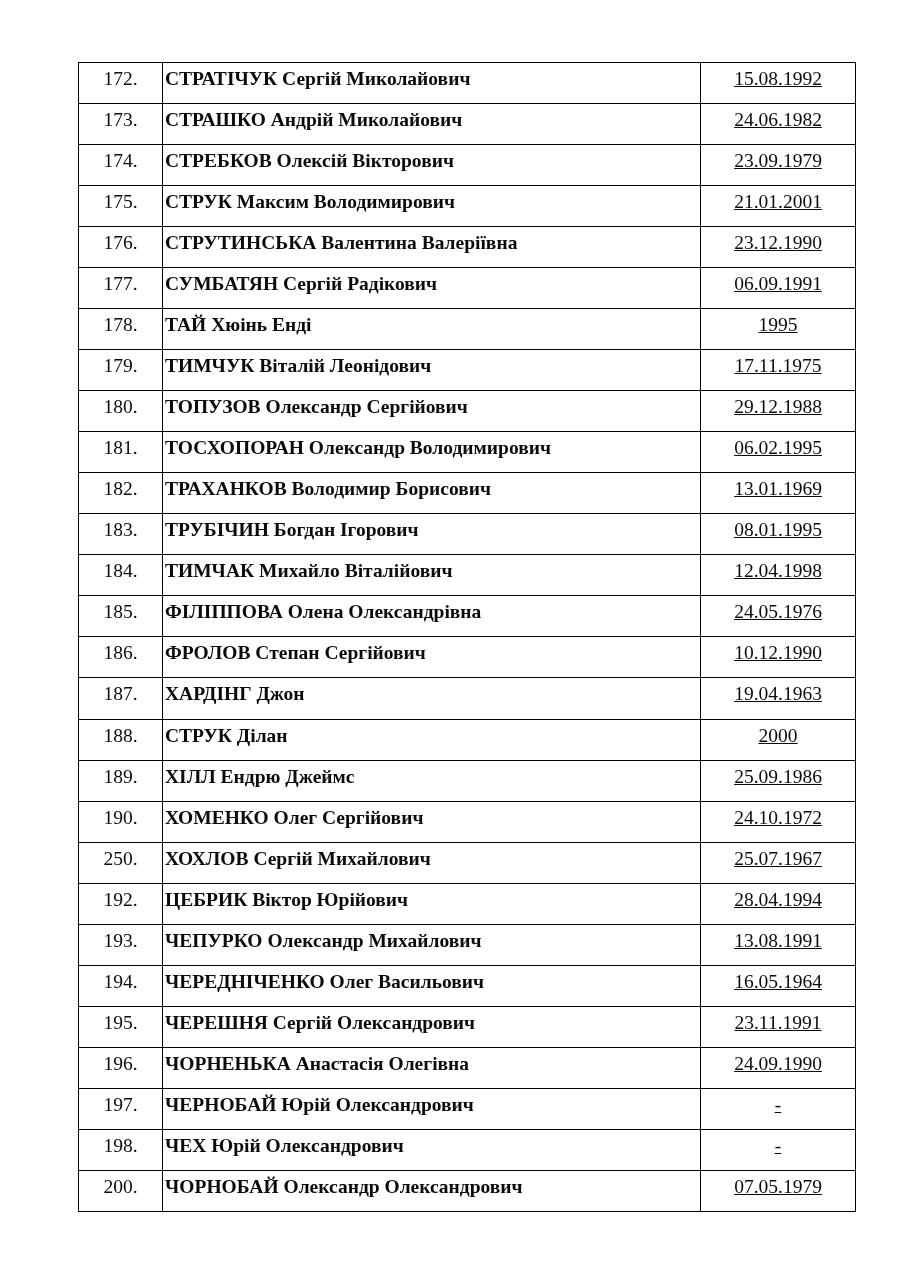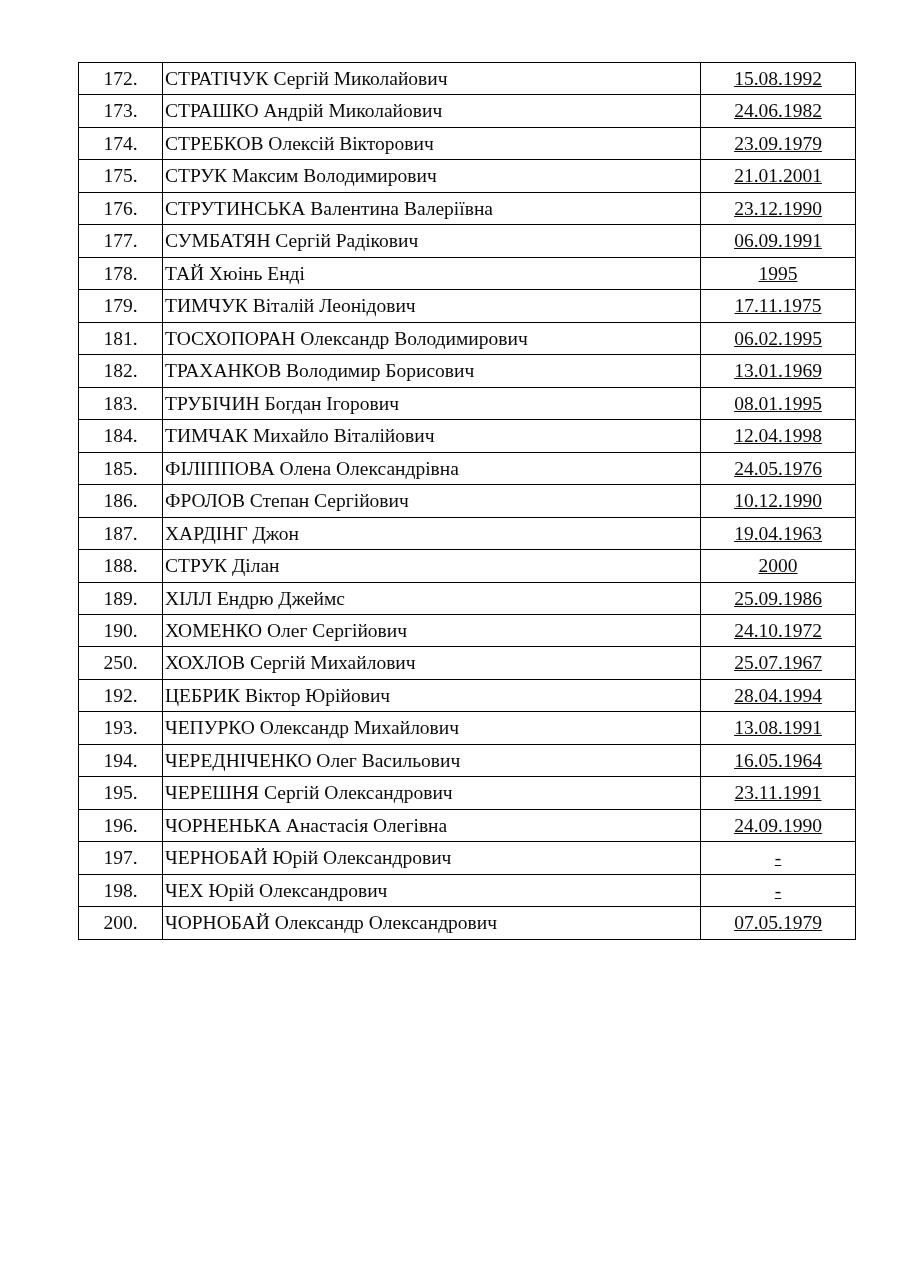--- a/index.html
+++ b/index.html
@@ -21,7 +21,7 @@
     left: 78px;
     top: 62px;
     width: 777px;
-    height: 878px;
+    height: 1150px;
     border-collapse: collapse;
     table-layout: fixed;
     padding-left: 46px;

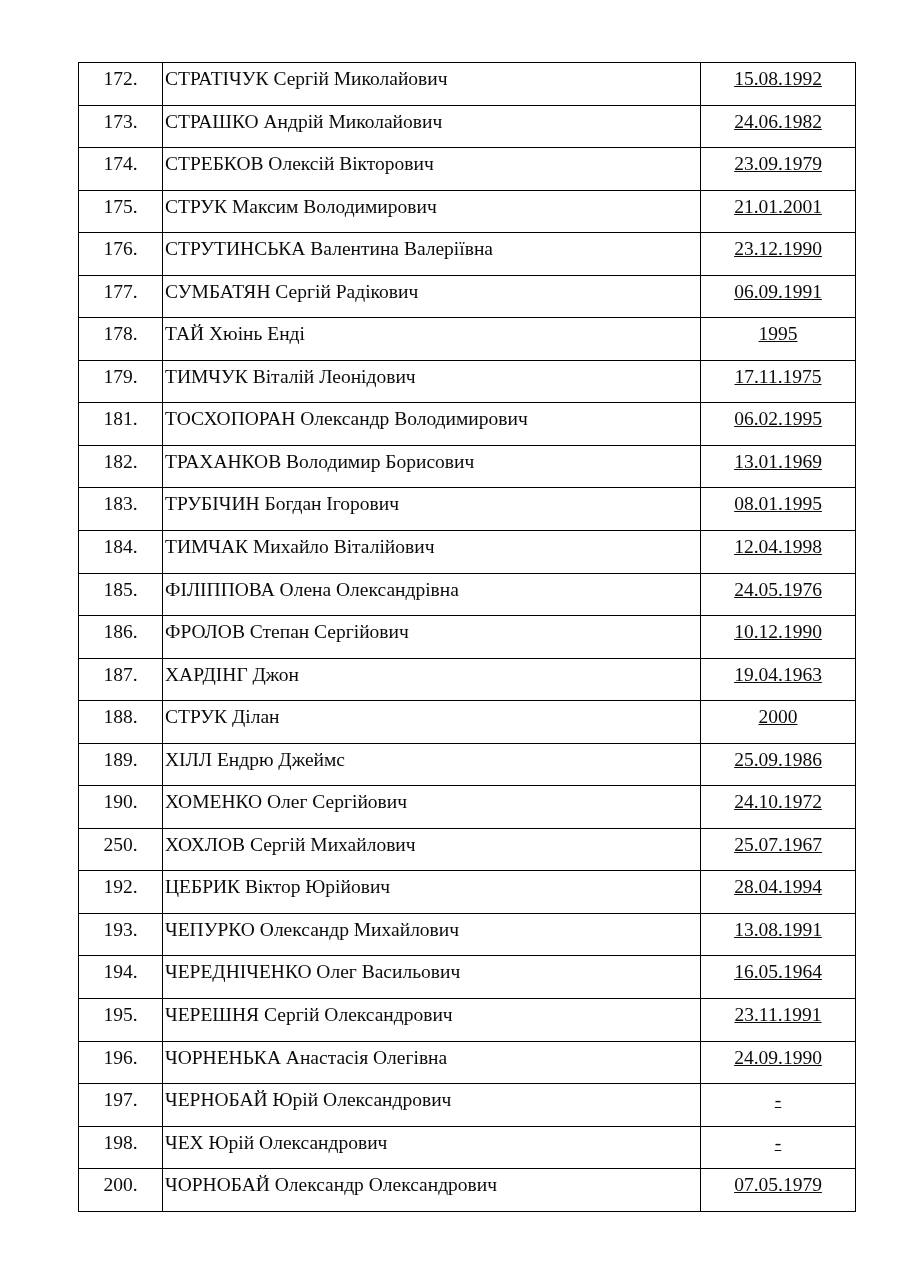--- a/index.html
+++ b/index.html
@@ -42,6 +42,7 @@
   td.cell-name {
     text-align: left;
     padding-left: 9px;
+    font-weight: bold;
   }
   td.cell-dob {
     text-align: center;

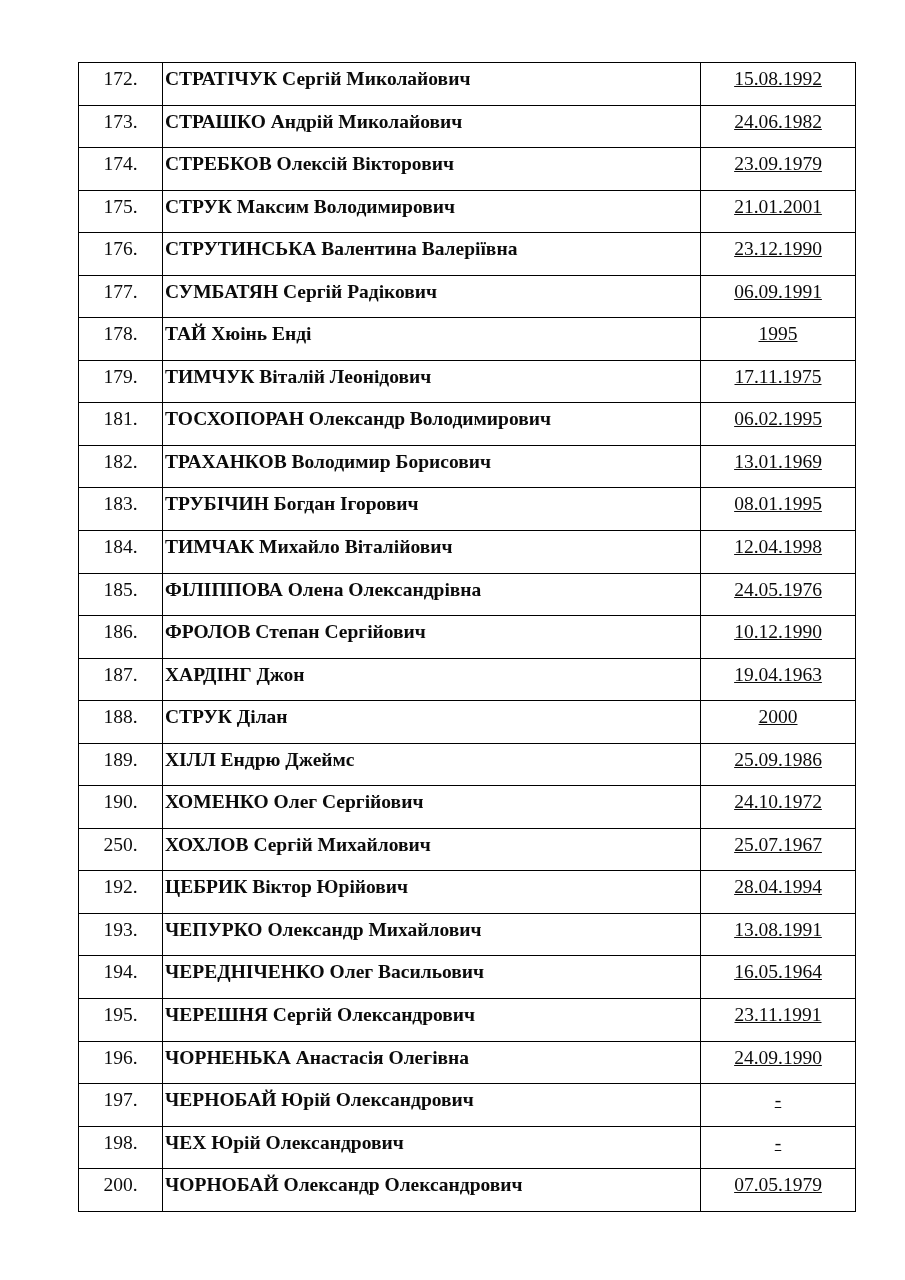--- a/index.html
+++ b/index.html
@@ -101,6 +101,11 @@
           <td class="cell-dob">17.11.1975</td>
         </tr>
         <tr>
+          <td class="cell-number">180.</td>
+          <td class="cell-name">ТОПУЗОВ Олександр Сергійович</td>
+          <td class="cell-dob">29.12.1988</td>
+        </tr>
+        <tr>
           <td class="cell-number">181.</td>
           <td class="cell-name">ТОСХОПОРАН Олександр Володимирович</td>
           <td class="cell-dob">06.02.1995</td>

